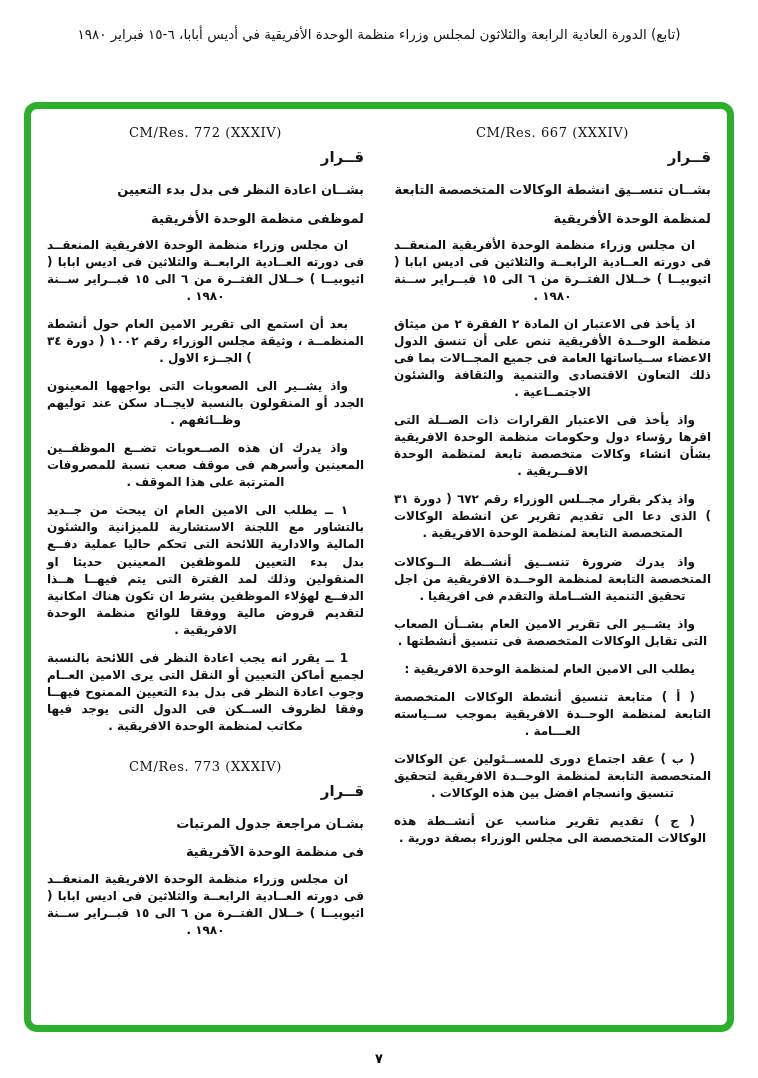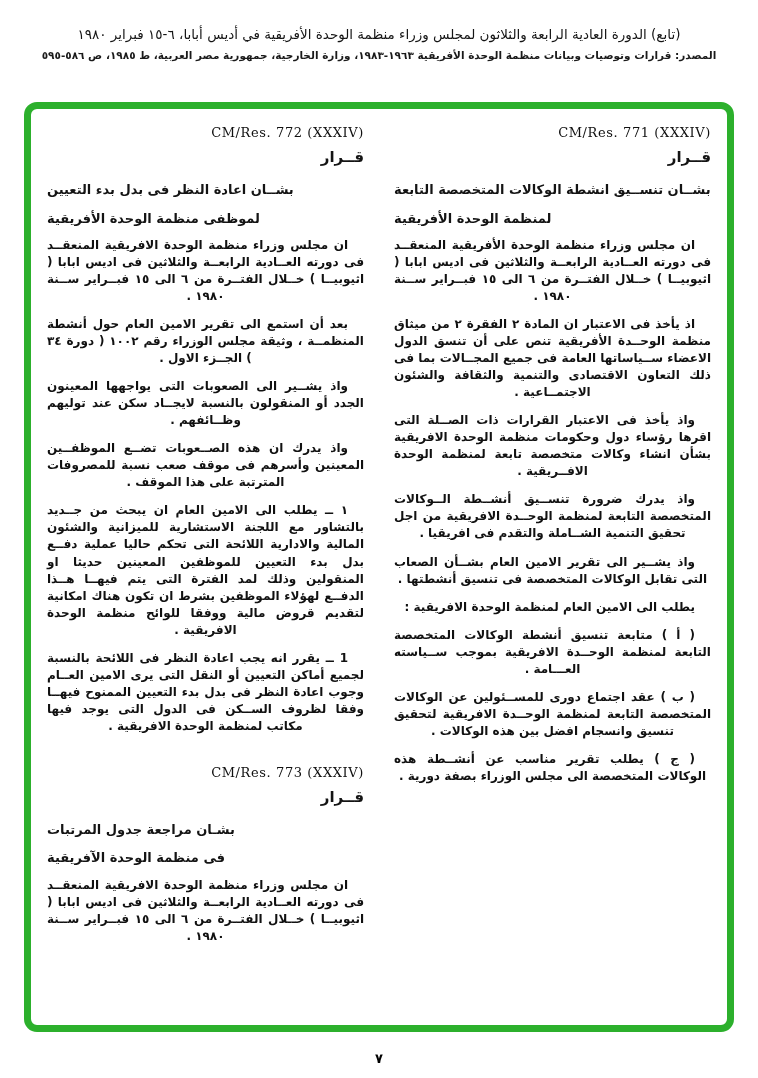--- a/index.html
+++ b/index.html
@@ -70,7 +70,6 @@
 
 <div class="page-header">
   <div class="header-line1">(تابع) الدورة العادية الرابعة والثلاثون لمجلس وزراء منظمة الوحدة الأفريقية في أديس أبابا، ٦-١٥ فبراير ١٩٨٠</div>
-  <div class="header-line2">المصدر: قرارات وتوصيات وبيانات منظمة الوحدة الأفريقية ١٩٦٣-١٩٨٣، وزارة الخارجية، جمهورية مصر العربية، ط ١٩٨٥، ص ٥٨٦-٥٩٥</div>
 </div>
 
 <div class="frame" style="border-color: rgb(44, 176, 44);">

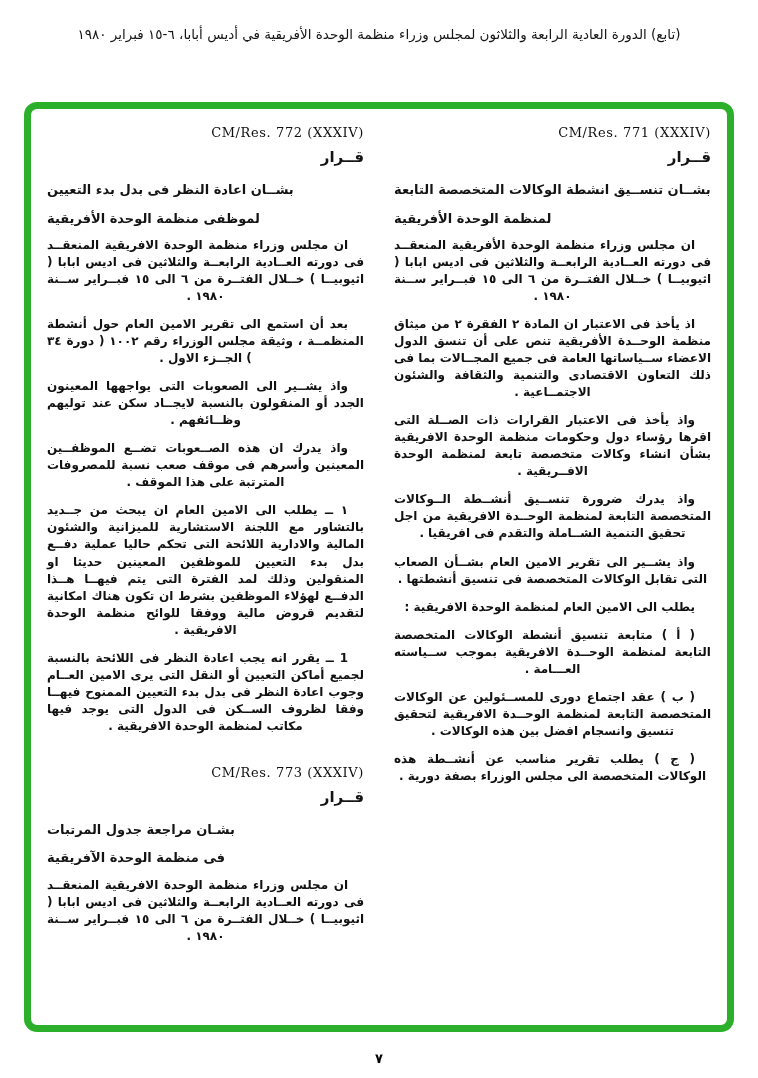--- a/index.html
+++ b/index.html
@@ -37,7 +37,7 @@
     flex:1;min-width:0;direction:rtl;
   }
   .res-ref{
-    direction:ltr;text-align:right;
+    direction:ltr;text-align:center;
     font-family:"DejaVu Serif", serif;
     font-size:13px;letter-spacing:0.6px;
     color:#101010;margin:0 0 8px 0;

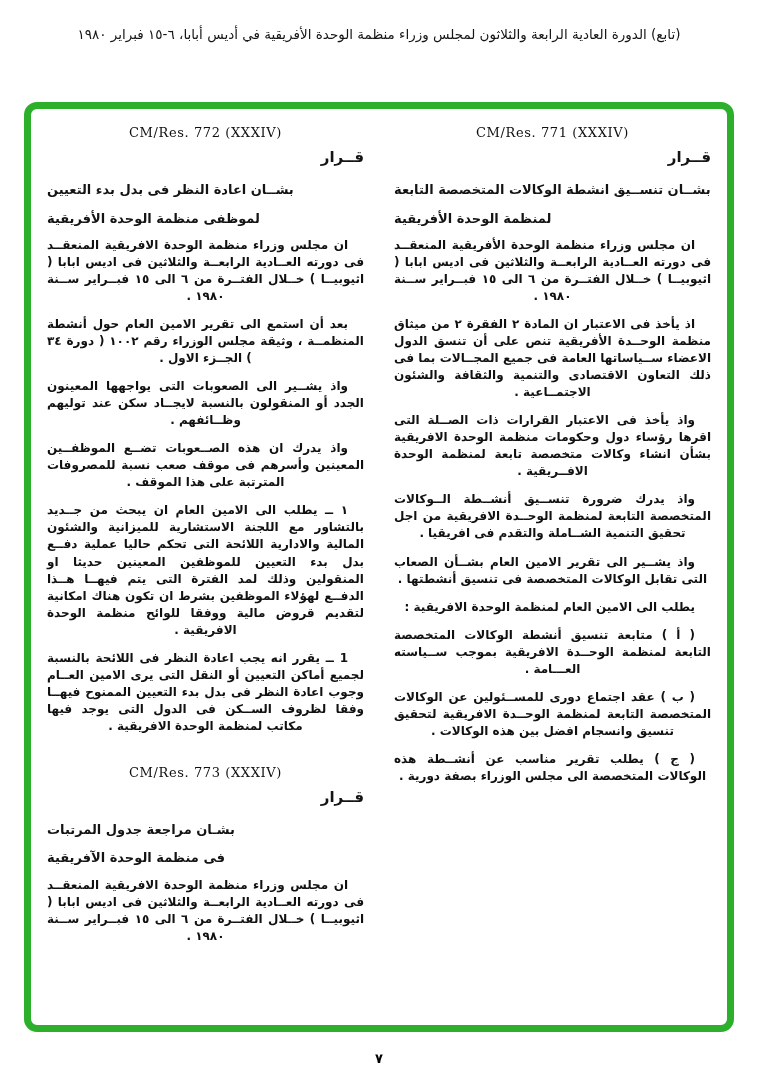--- a/index.html
+++ b/index.html
@@ -77,7 +77,7 @@
 
     <section class="column">
       <div class="res-block">
-        <div class="res-ref">CM/Res. 771 (XXXIV)</div>
+        <div class="res-ref">CM/Res. 667 (XXXIV)</div>
         <div class="res-title">قــرار</div>
         <div class="res-subtitle">بشــان تنســيق انشطة الوكالات المتخصصة التابعة</div>
         <div class="res-subtitle">لمنظمة الوحدة الأفريقية</div>

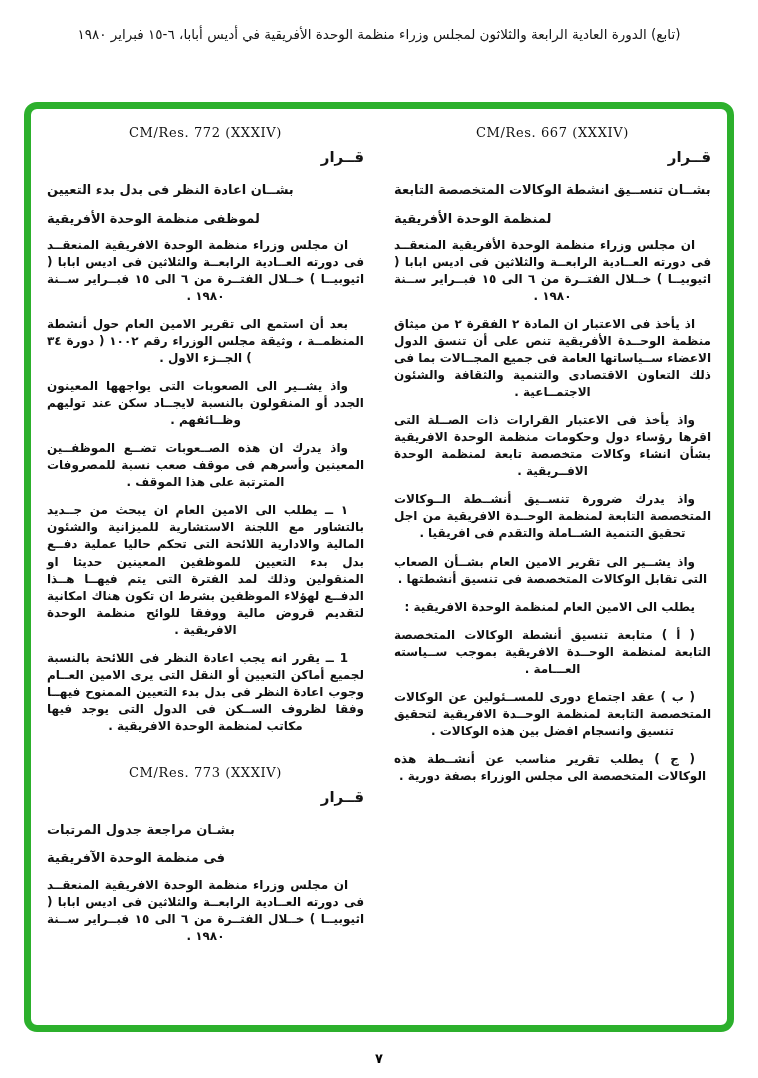--- a/index.html
+++ b/index.html
@@ -47,7 +47,7 @@
     margin:4px 0 14px 0;
   }
   .res-subtitle{
-    text-align:left;font-size:13px;font-weight:bold;
+    text-align:right;font-size:13px;font-weight:bold;
     margin:0 0 9px 0;line-height:1.5;
   }
   .res-body{margin-top:6px;}

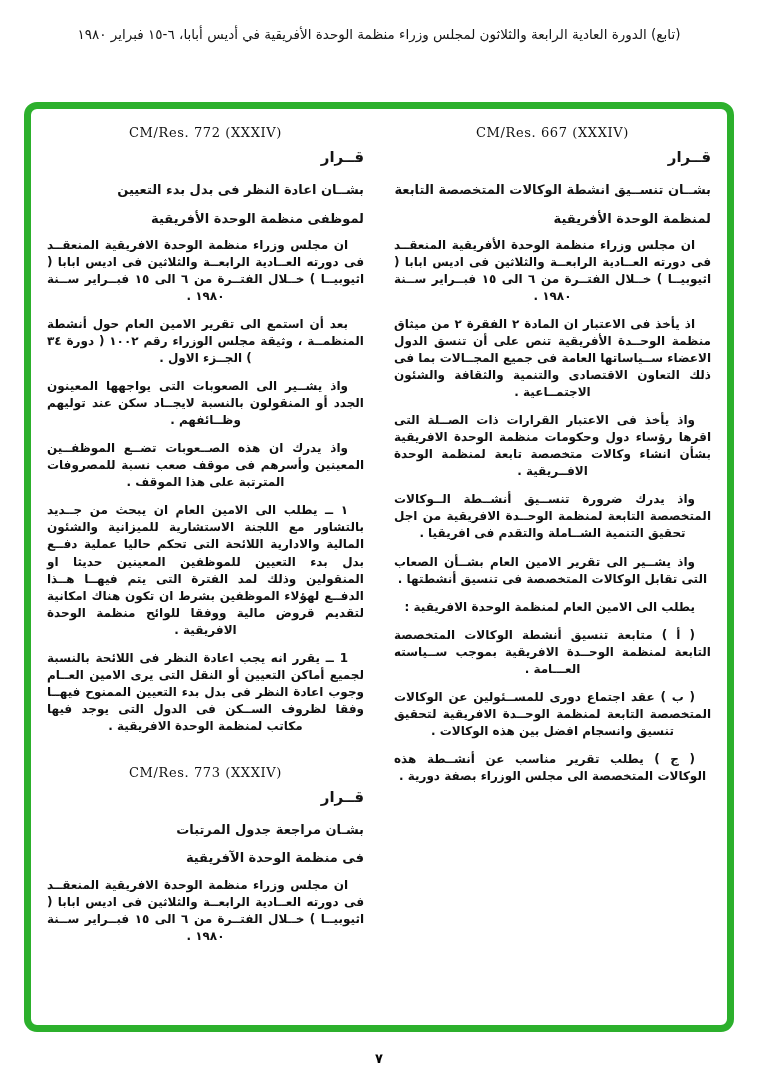--- a/index.html
+++ b/index.html
@@ -85,6 +85,7 @@
           <p class="par">ان مجلس وزراء منظمة الوحدة الأفريقية المنعقــد فى دورته العــادية الرابعــة والثلاثين فى اديس ابابا ( اثيوبيــا ) خــلال الفتــرة من ٦ الى ١٥ فبــراير ســنة ١٩٨٠ .</p>
           <p class="par">اذ يأخذ فى الاعتبار ان المادة ٢ الفقرة ٢ من ميثاق منظمة الوحــدة الأفريقية تنص على أن تنسق الدول الاعضاء ســياساتها العامة فى جميع المجــالات بما فى ذلك التعاون الاقتصادى والتنمية والثقافة والشئون الاجتمــاعية .</p>
           <p class="par">واذ يأخذ فى الاعتبار القرارات ذات الصــلة التى اقرها رؤساء دول وحكومات منظمة الوحدة الافريقية بشأن انشاء وكالات متخصصة تابعة لمنظمة الوحدة الافــريقية .</p>
+          <p class="par">واذ يذكر بقرار مجــلس الوزراء رقم ٦٧٢ ( دورة ٣١ ) الذى دعا الى تقديم تقرير عن انشطة الوكالات المتخصصة التابعة لمنظمة الوحدة الافريقية .</p>
           <p class="par">واذ يدرك ضرورة تنســيق أنشــطة الــوكالات المتخصصة التابعة لمنظمة الوحــدة الافريقية من اجل تحقيق التنمية الشــاملة والتقدم فى افريقيا .</p>
           <p class="par">واذ يشــير الى تقرير الامين العام بشــأن الصعاب التى تقابل الوكالات المتخصصة فى تنسيق أنشطتها .</p>
           <p class="par lead-line">يطلب الى الامين العام لمنظمة الوحدة الافريقية :</p>

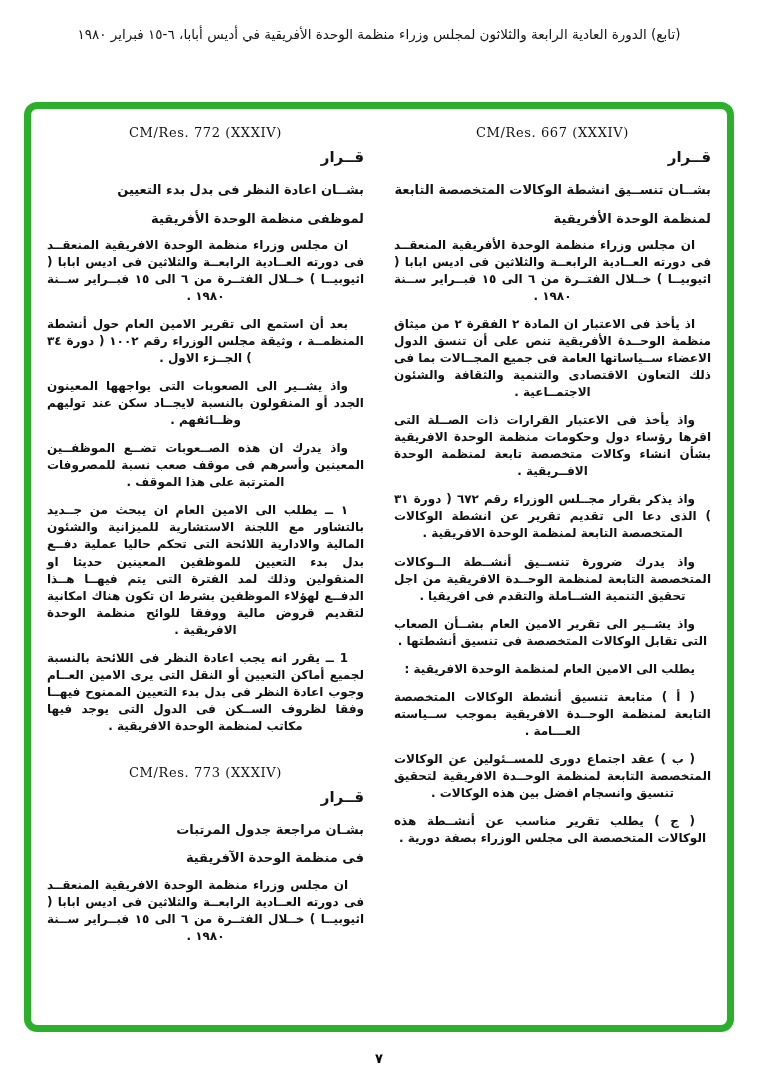--- a/index.html
+++ b/index.html
@@ -59,7 +59,7 @@
     color:#111;
   }
   p.par.lead-line{text-align-last:right;}
-  .res-block + .res-block{margin-top:30px;}
+  .res-block + .res-block{margin-top:24px;}
   .page-number{
     position:absolute;bottom:12px;left:0;right:0;
     text-align:center;font-size:13px;font-weight:bold;color:#000;

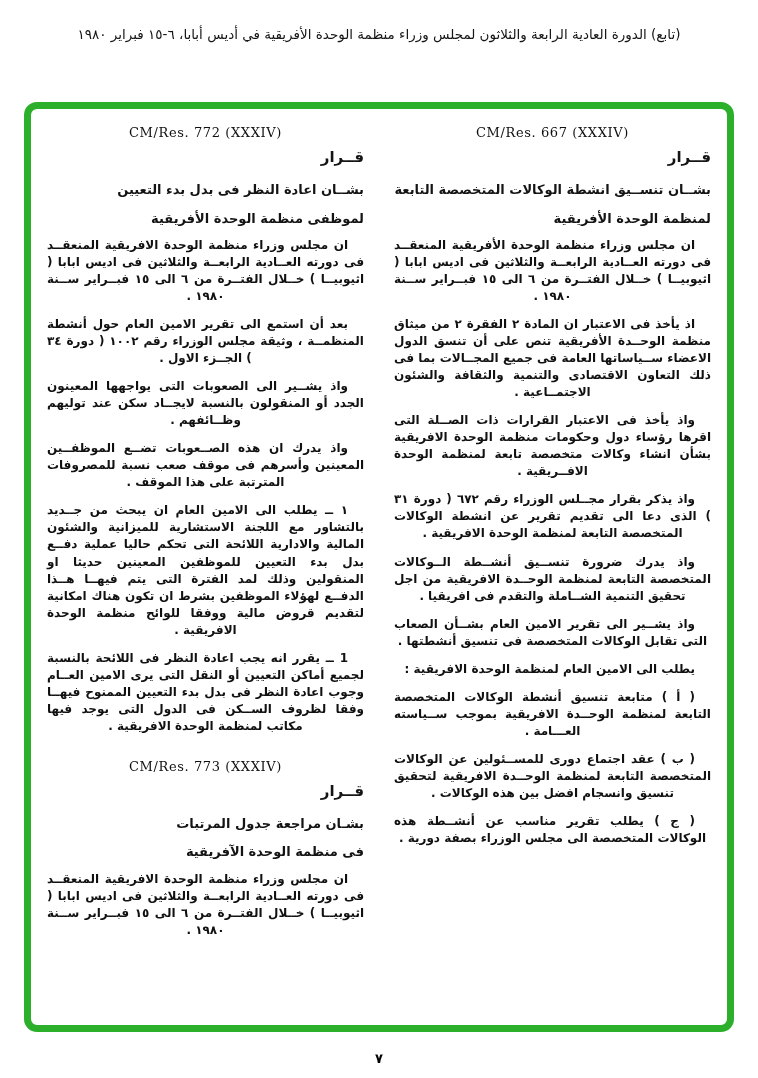--- a/index.html
+++ b/index.html
@@ -91,7 +91,7 @@
           <p class="par lead-line">يطلب الى الامين العام لمنظمة الوحدة الافريقية :</p>
           <p class="par">( أ ) متابعة تنسيق أنشطة الوكالات المتخصصة التابعة لمنظمة الوحــدة الافريقية بموجب ســياسته العـــامة .</p>
           <p class="par">( ب ) عقد اجتماع دورى للمســئولين عن الوكالات المتخصصة التابعة لمنظمة الوحــدة الافريقية لتحقيق تنسيق وانسجام افضل بين هذه الوكالات .</p>
-          <p class="par">( ج ) يطلب تقرير مناسب عن أنشــطة هذه الوكالات المتخصصة الى مجلس الوزراء بصفة دورية .</p>
+          <p class="par">( ج ) تقديم تقرير مناسب عن أنشــطة هذه الوكالات المتخصصة الى مجلس الوزراء بصفة دورية .</p>
         </div>
       </div>
     </section>

